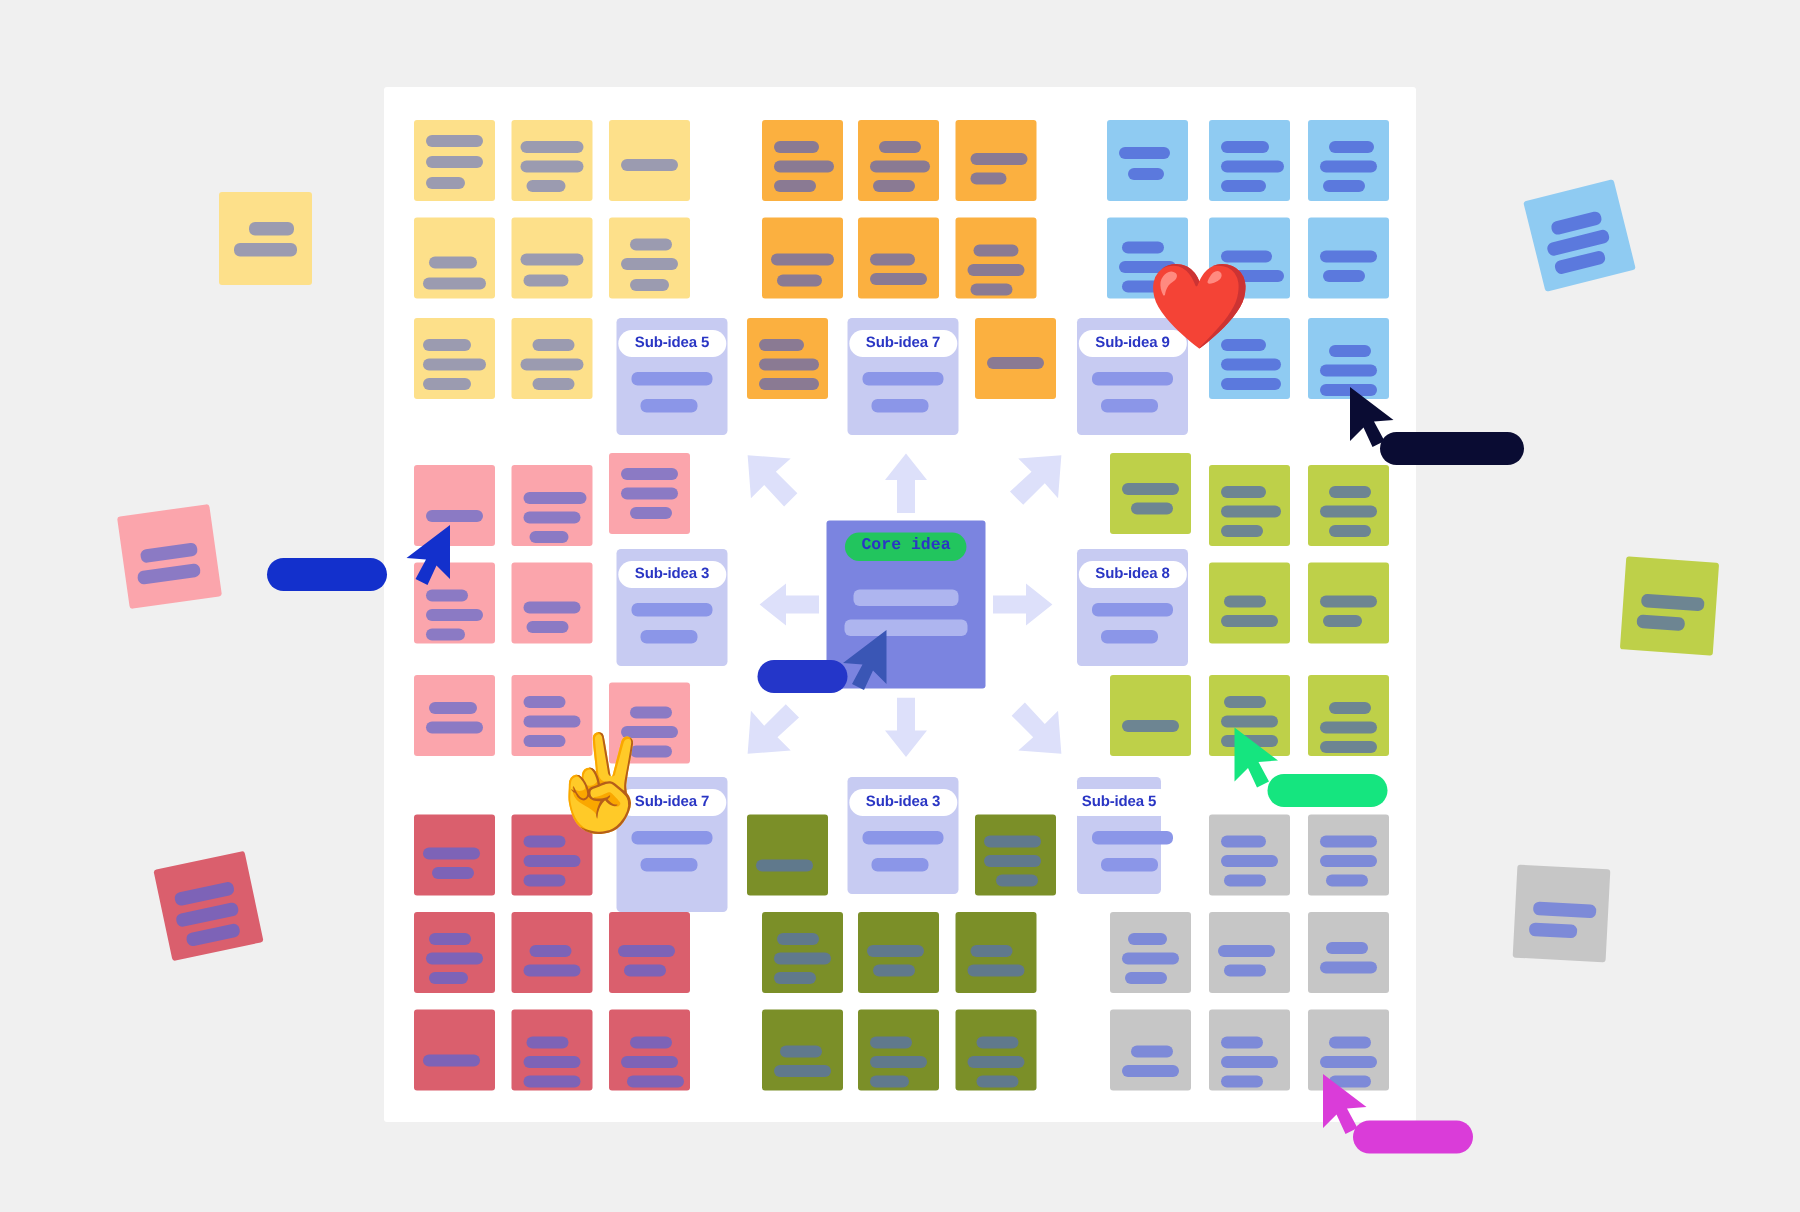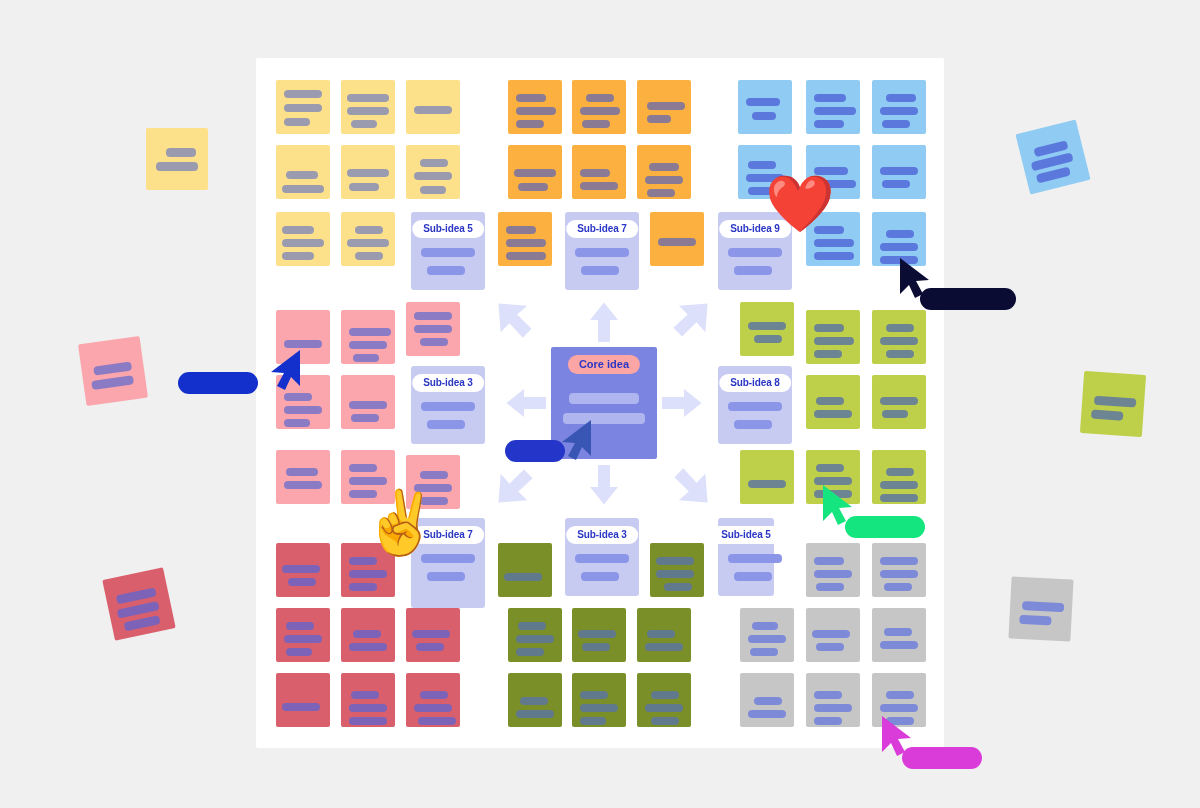--- a/index.html
+++ b/index.html
@@ -56,8 +56,8 @@
   }
   #core .cap {
     position: absolute; left: 50%; transform: translateX(-50%); top: 8px;
-    background: #fca5a5; border-radius: 11px; padding: 3px 11px 4px 11px;
-    font-size: 11px; font-weight: bold; color: #2a36c4; white-space: nowrap;
+    background: #22c55e; border-radius: 11px; padding: 3px 11px 4px 11px;
+    font-size: 11px; font-weight: bold; color: #2a36c4; white-space: nowrap; font-family: Liberation Mono, monospace;
   }
   #core .bar { position: absolute; background: #aeb5ef; height: 11px; border-radius: 4px; }
 

